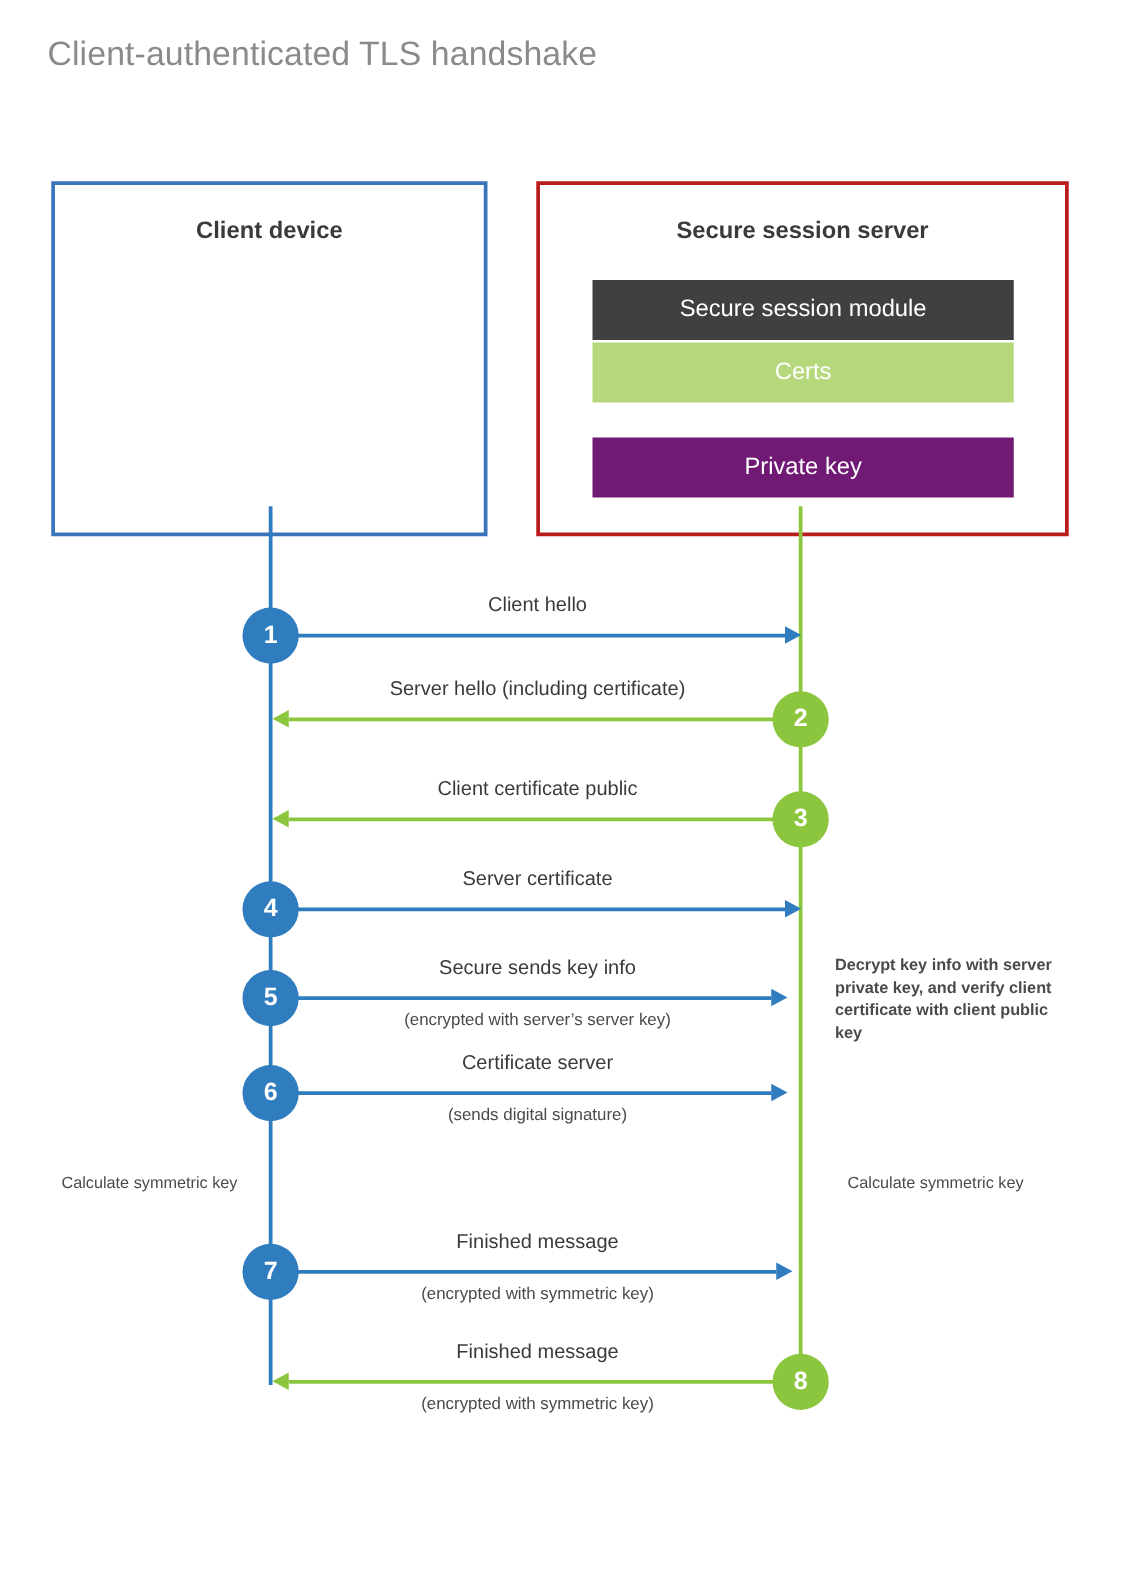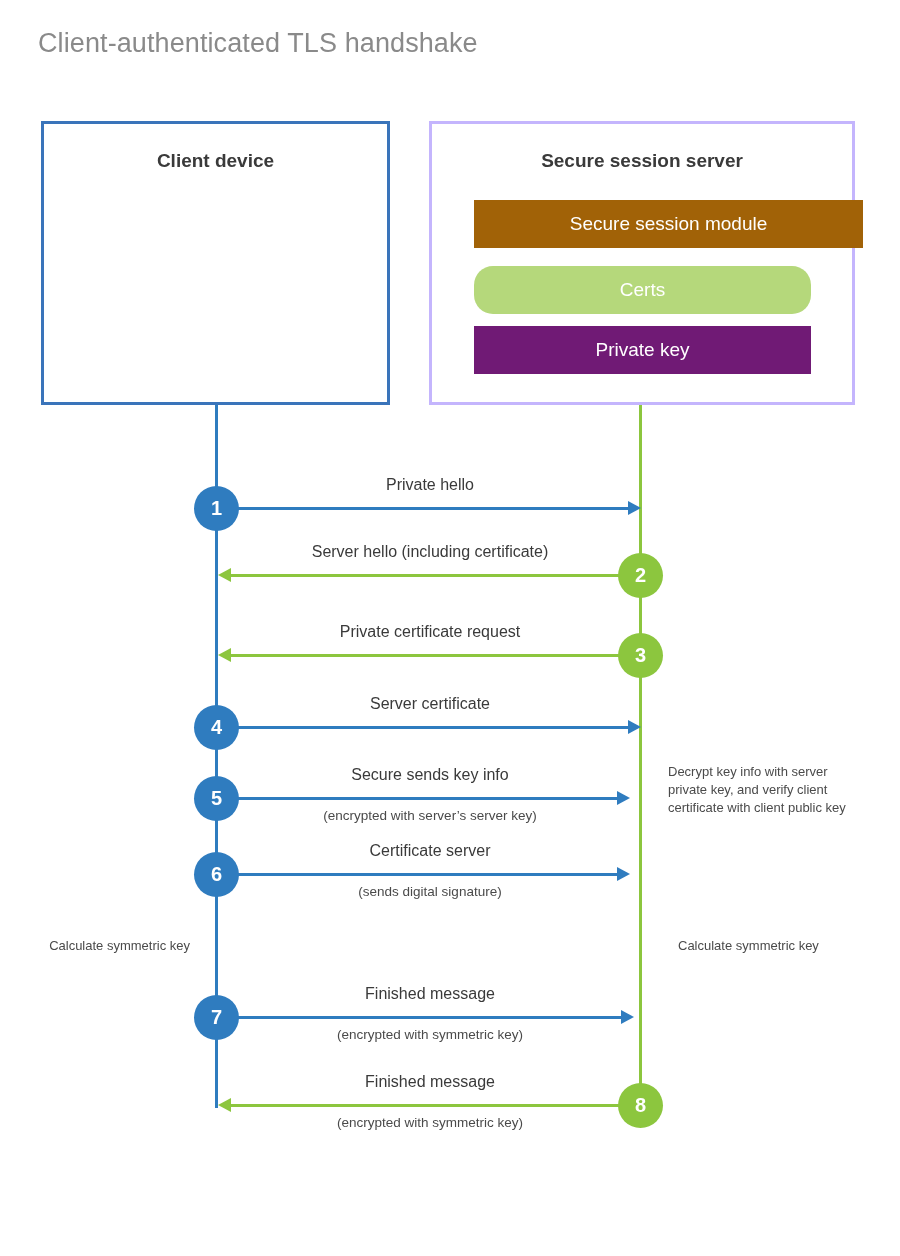--- a/index.html
+++ b/index.html
@@ -37,6 +37,7 @@
     position: absolute;
     background: #ffffff;
     box-sizing: border-box;
+    margin-top: 24px;
   }
   .party-box.client {
     left: 41px;

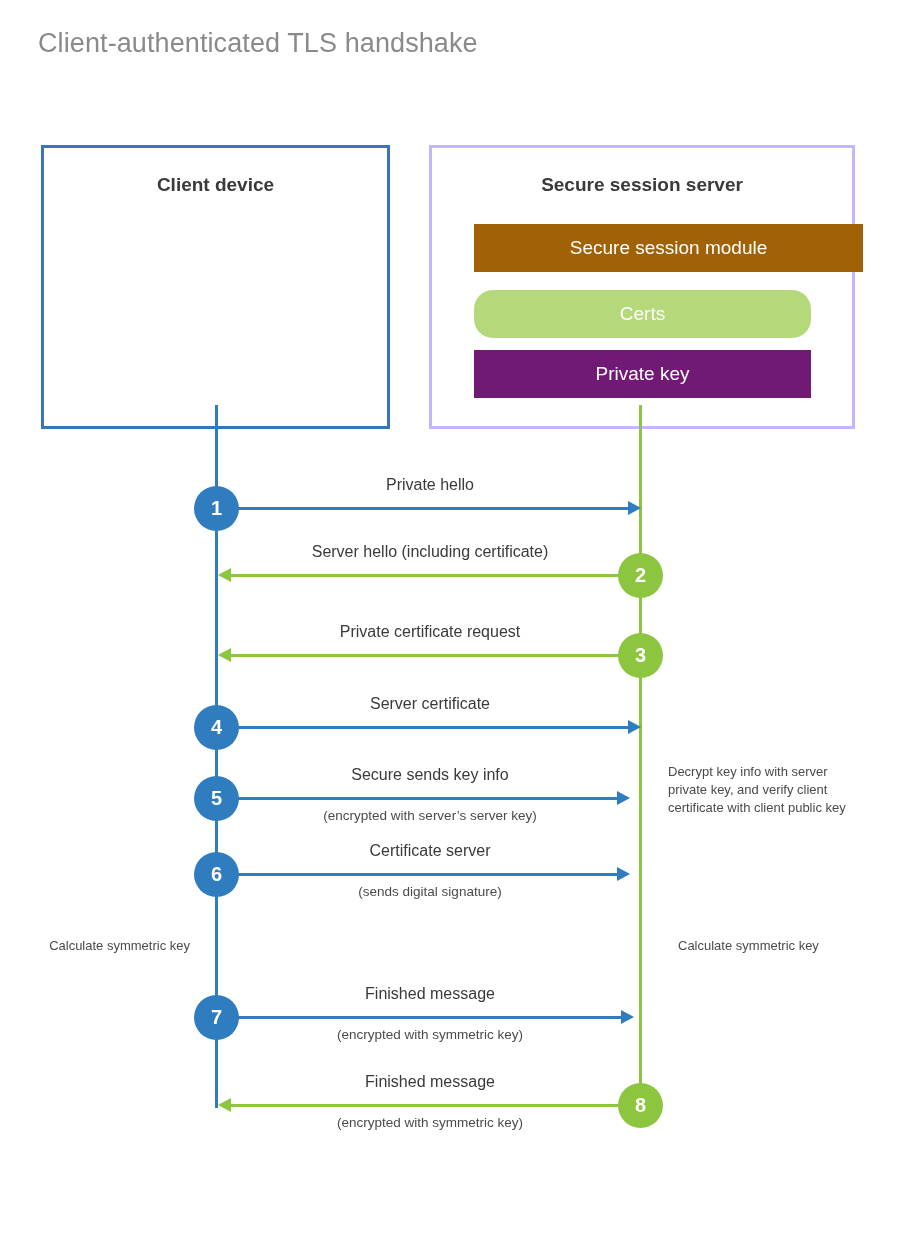--- a/index.html
+++ b/index.html
@@ -51,7 +51,7 @@
     top: 121px;
     width: 426px;
     height: 284px;
-    border: 3px solid #c4b5fd;
+    border: 3px solid #b91c1c;
   }
   .party-title {
     position: absolute;

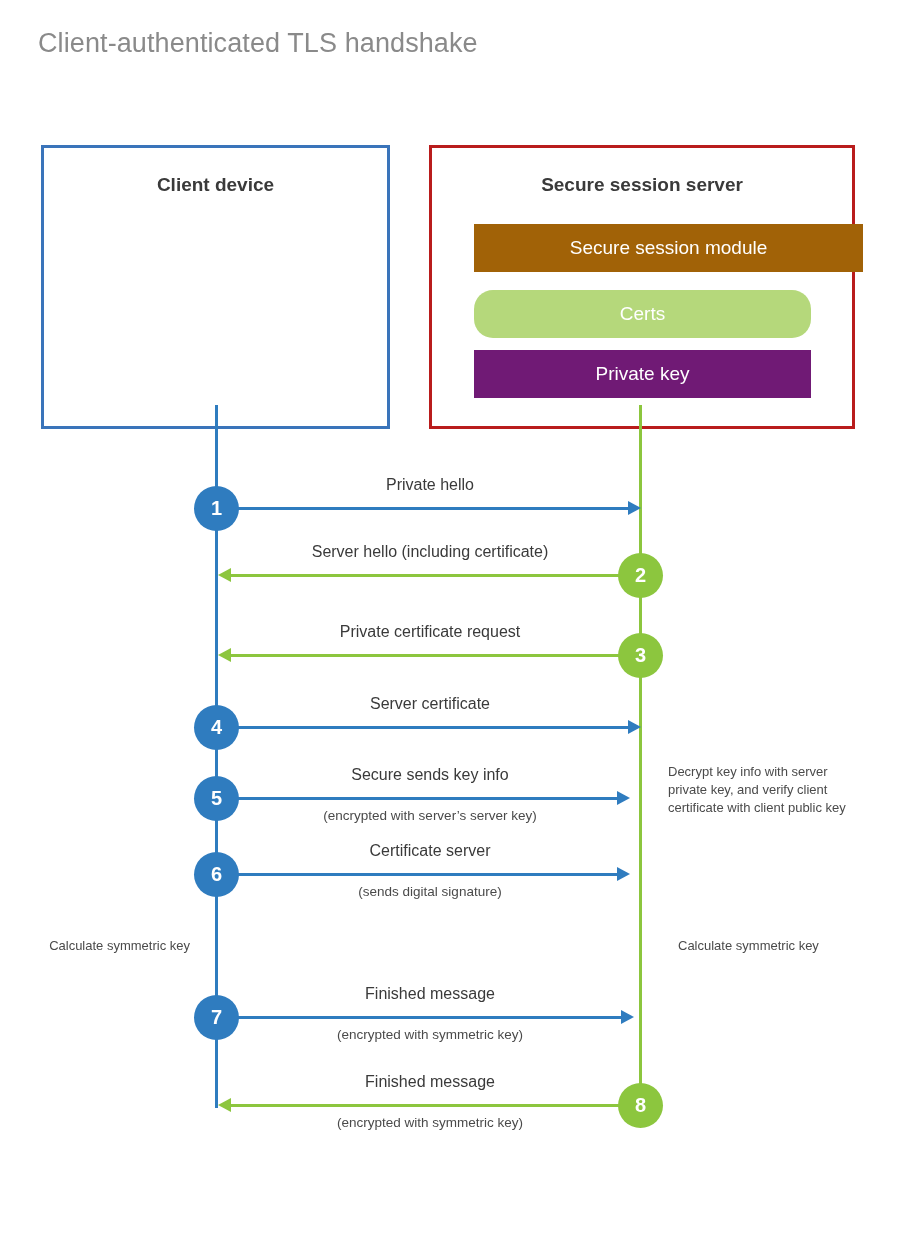--- a/index.html
+++ b/index.html
@@ -84,9 +84,9 @@
   .inner-block.server-mod {
     left: 42px;
     top: 76px;
-    width: 389px;
+    width: 337px;
     height: 48px;
-    background: #a16207;
+    background: #404040;
   }
   .inner-block.server-certs {
     left: 42px;

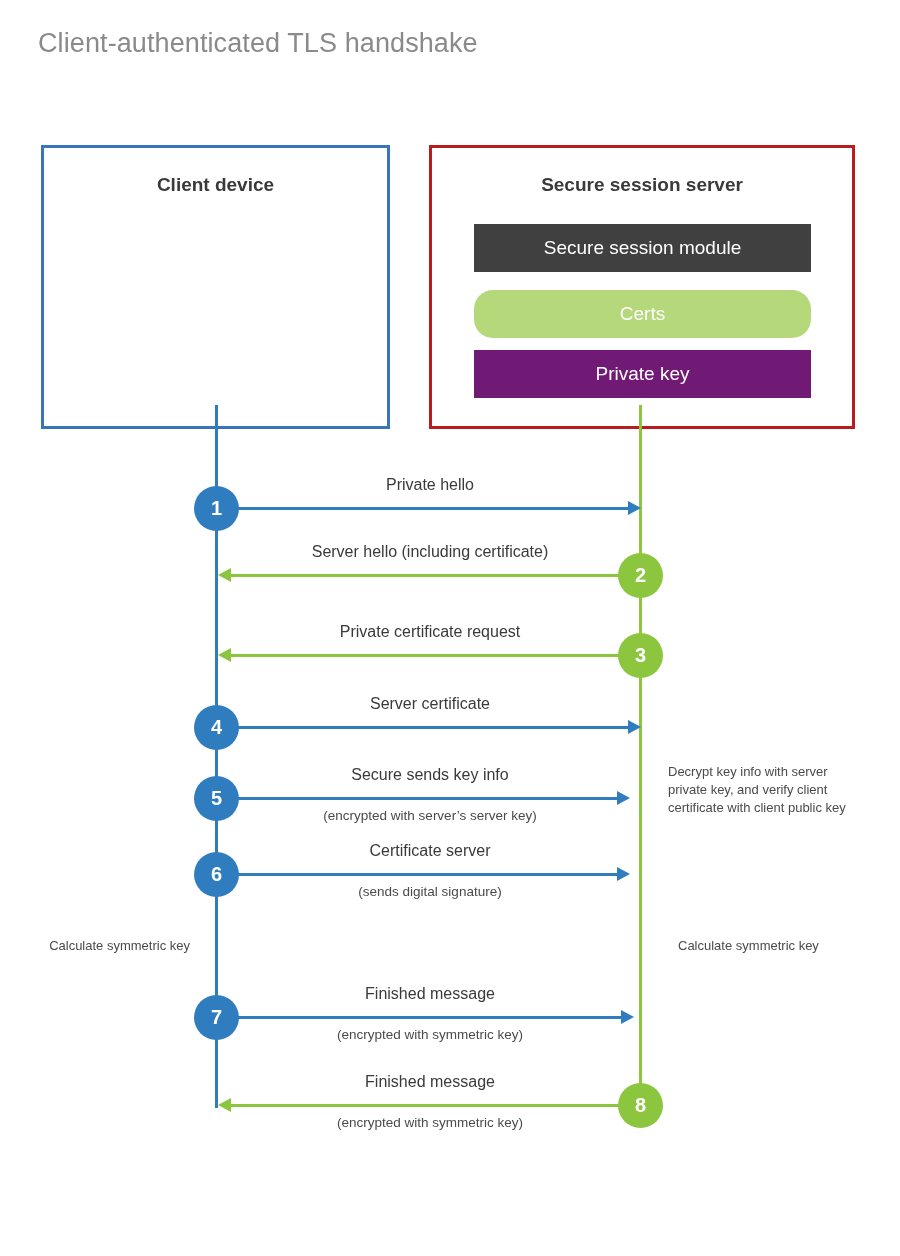--- a/index.html
+++ b/index.html
@@ -90,11 +90,10 @@
   }
   .inner-block.server-certs {
     left: 42px;
-    top: 142px;
+    top: 126px;
     width: 337px;
     height: 48px;
     background: #b5d87b;
-    border-radius: 19px;
   }
   .inner-block.server-key {
     left: 42px;

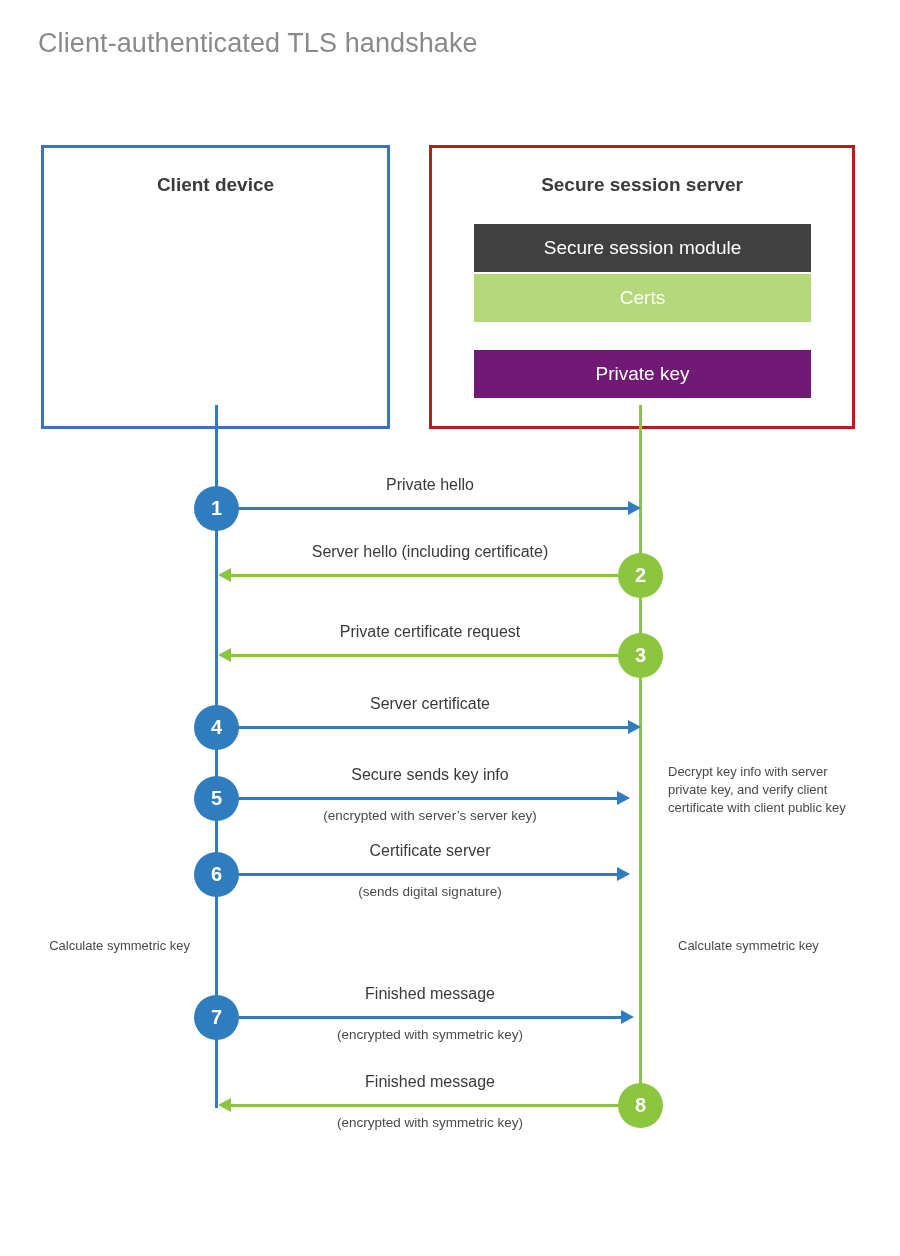--- a/index.html
+++ b/index.html
@@ -241,7 +241,7 @@
   <div class="msg to-server" style="top:508px">
     <div class="arrow-line" style="left:217px; width:411px;"></div>
     <div class="arrow-head" style="left:628px;"></div>
-    <div class="msg-label">Private hello</div>
+    <div class="msg-label">Client hello</div>
     <div class="step-circle blue">1</div>
   </div>
 

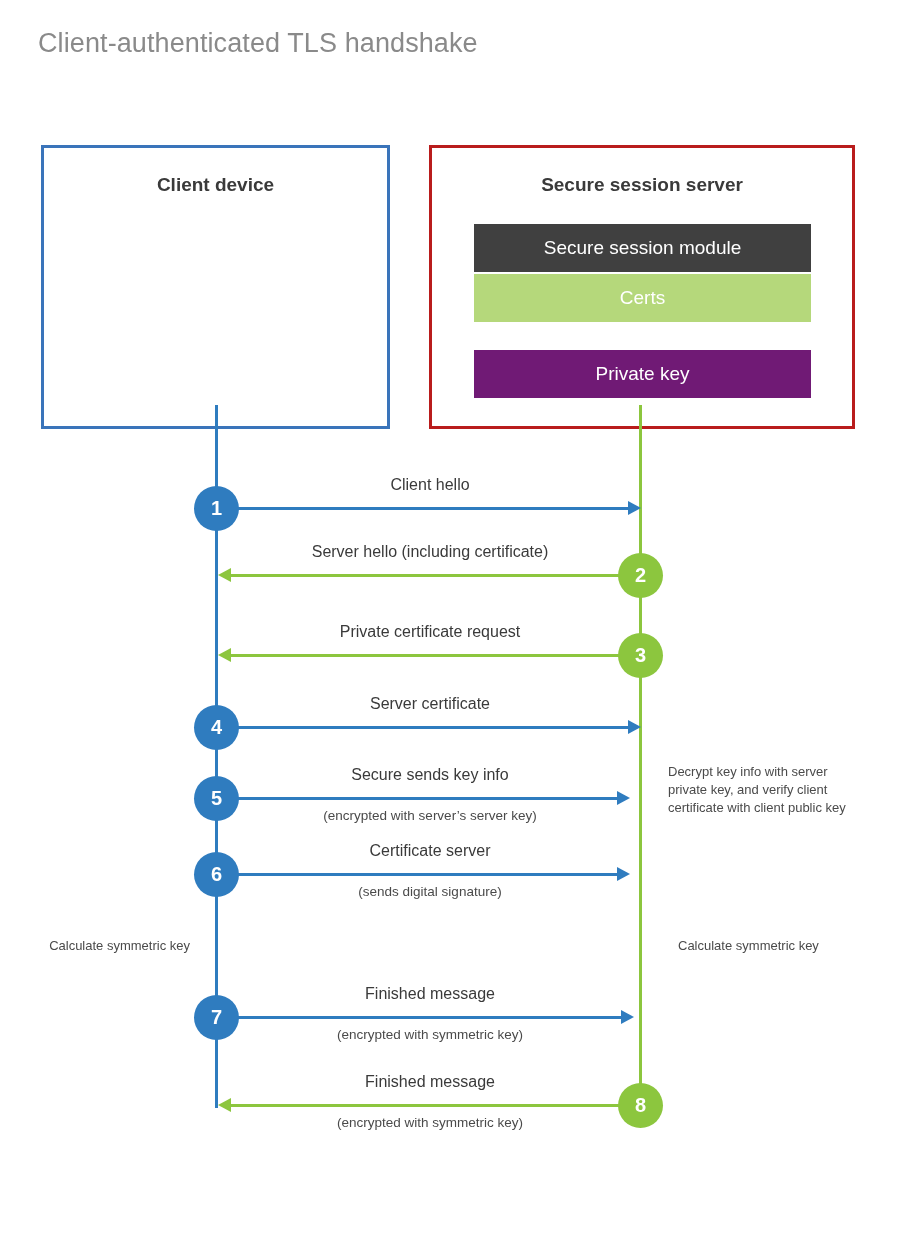--- a/index.html
+++ b/index.html
@@ -255,7 +255,7 @@
   <div class="msg to-client" style="top:655px">
     <div class="arrow-line" style="left:231px; width:410px;"></div>
     <div class="arrow-head" style="left:218px;"></div>
-    <div class="msg-label">Private certificate request</div>
+    <div class="msg-label">Client certificate public</div>
     <div class="step-circle green">3</div>
   </div>
 

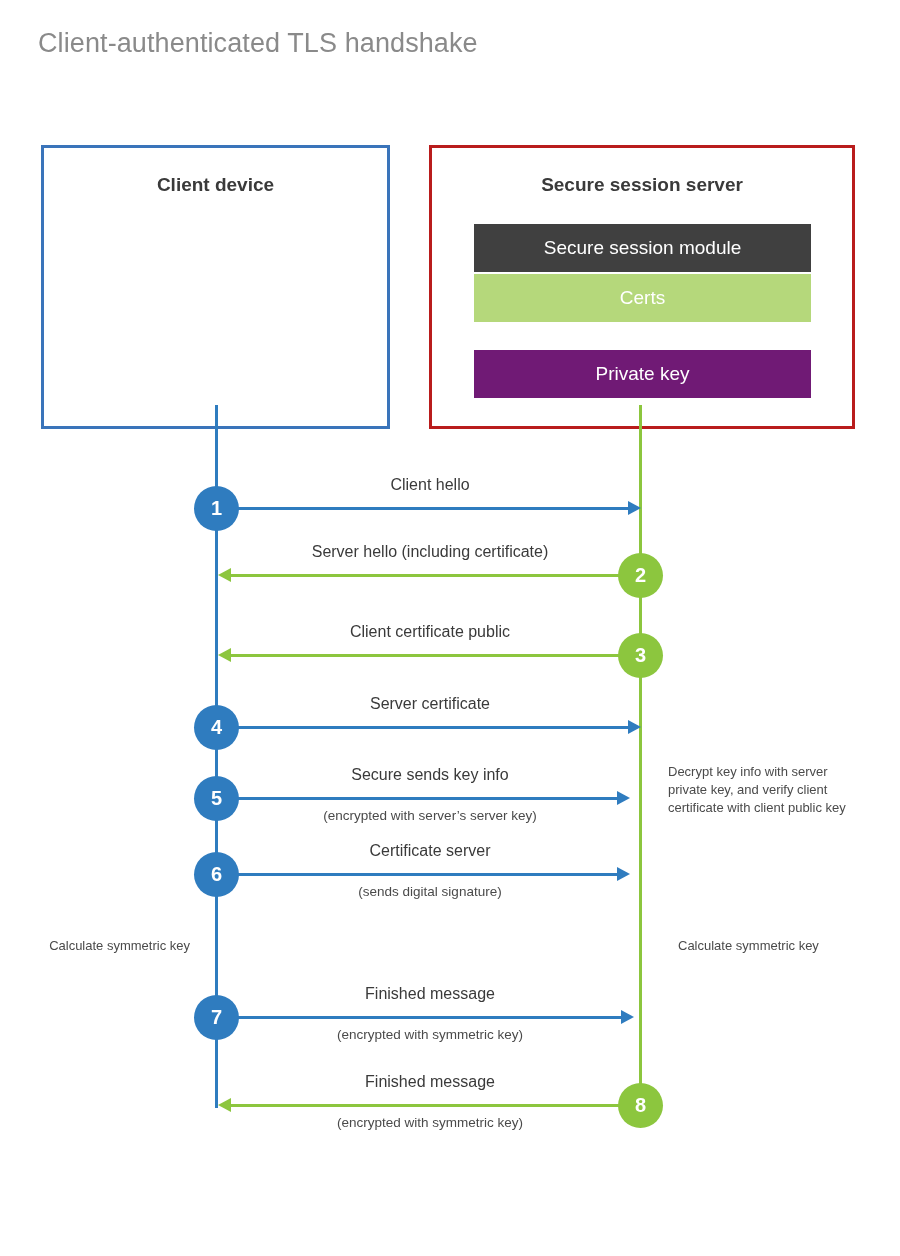--- a/index.html
+++ b/index.html
@@ -201,6 +201,7 @@
     top: 763px;
     width: 180px;
     text-align: left;
+    font-weight: bold;
   }
   .side-note.left-calc {
     left: 20px;

